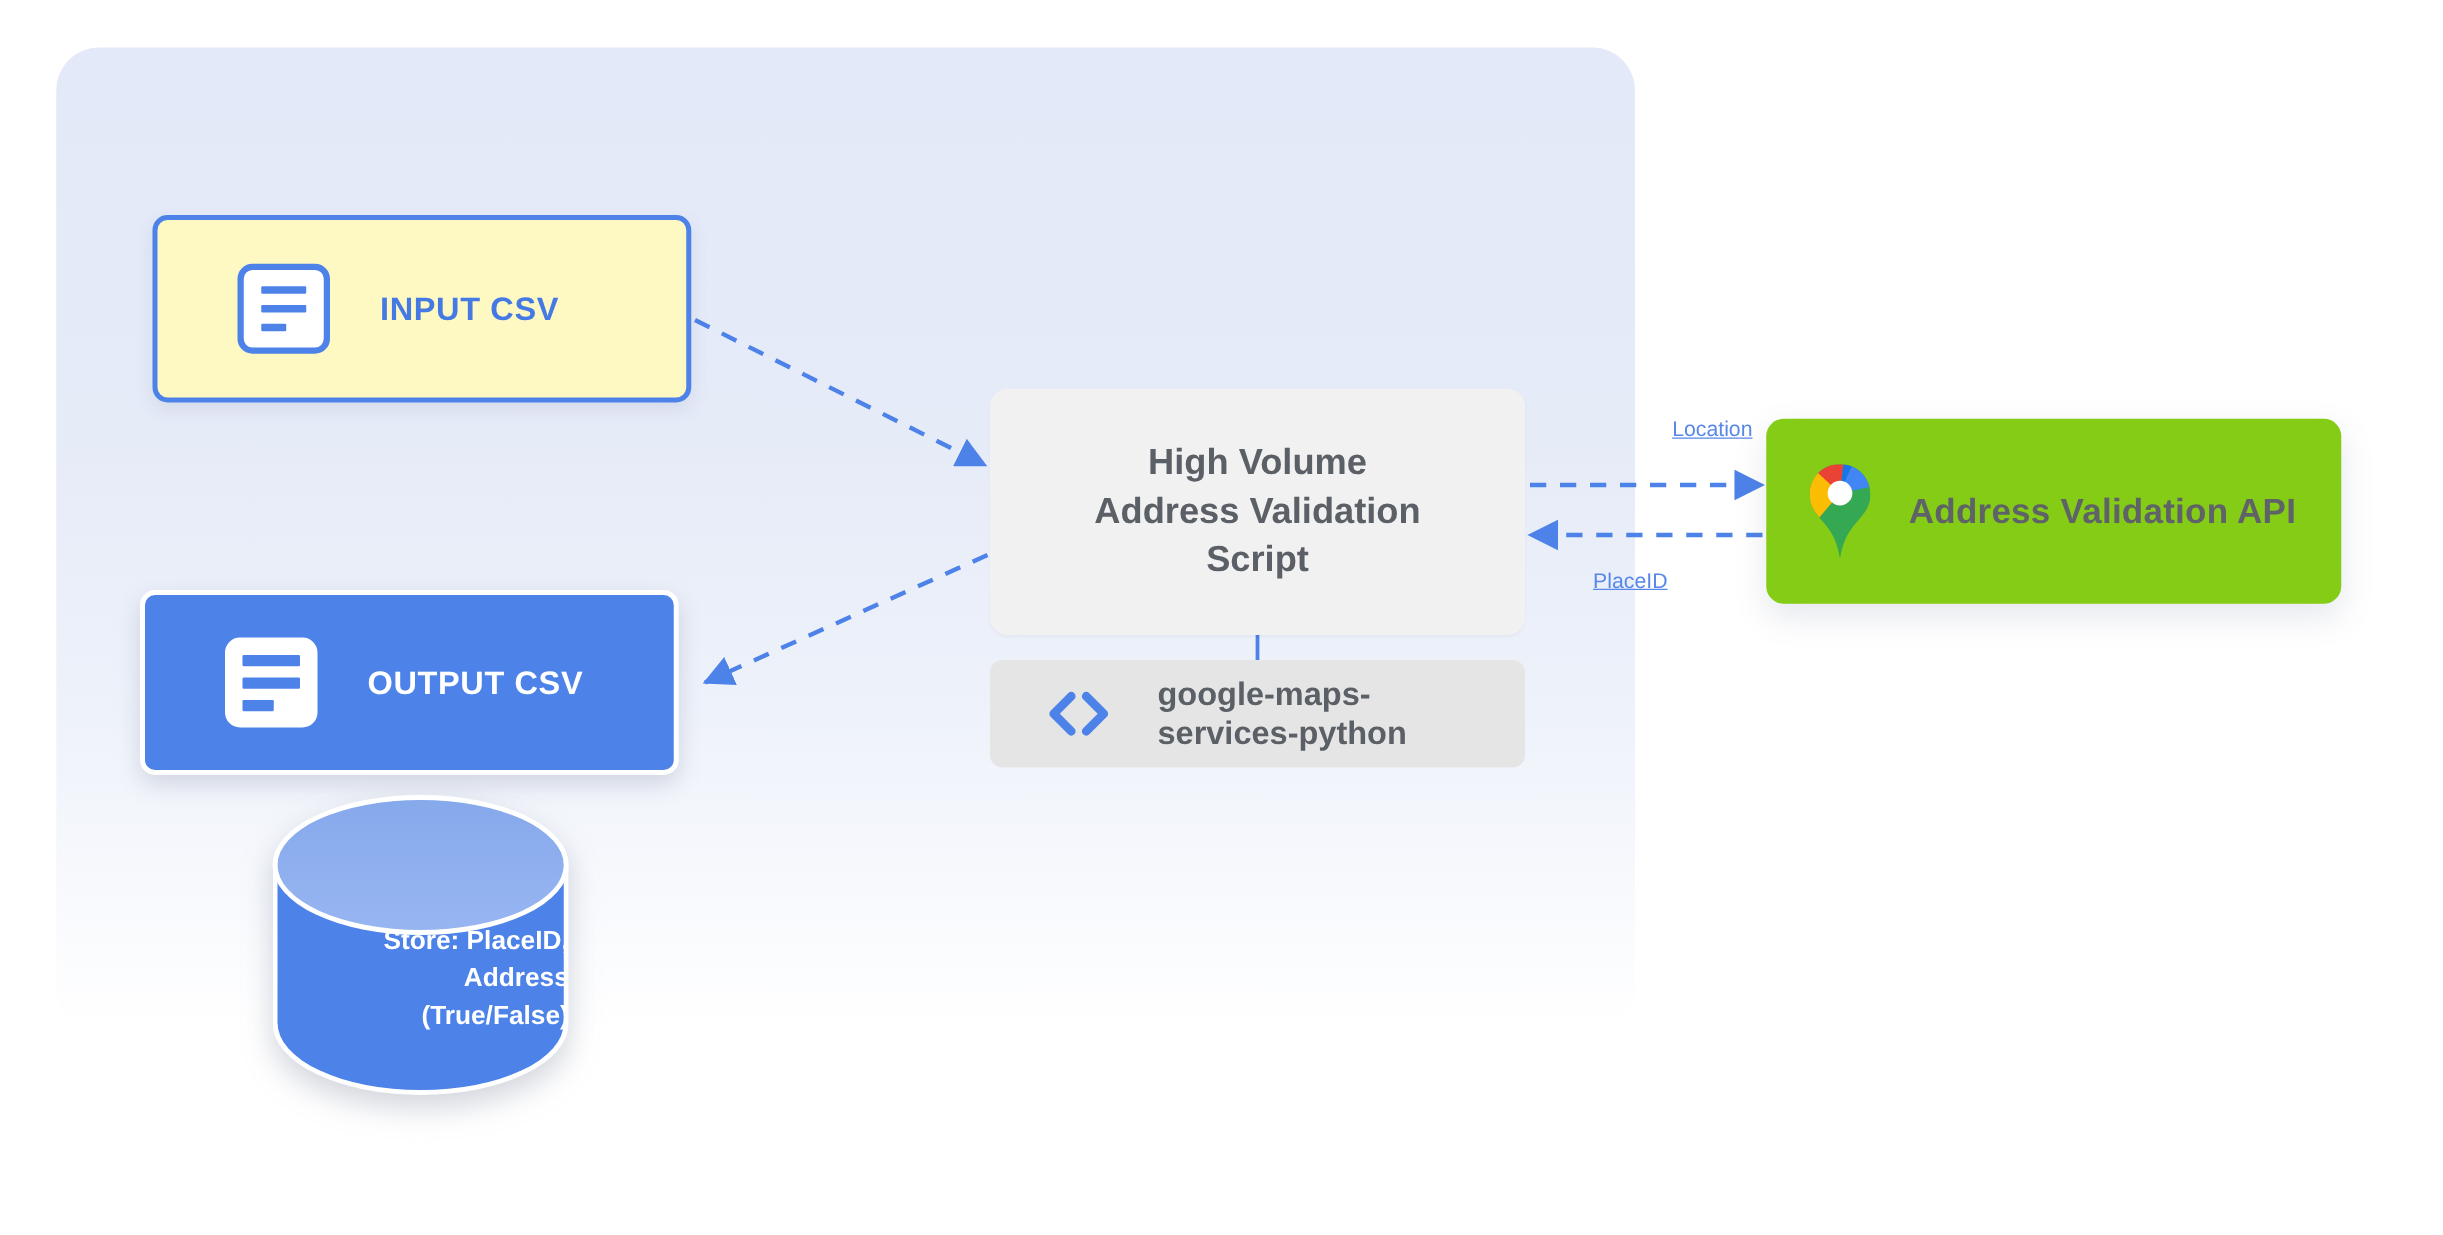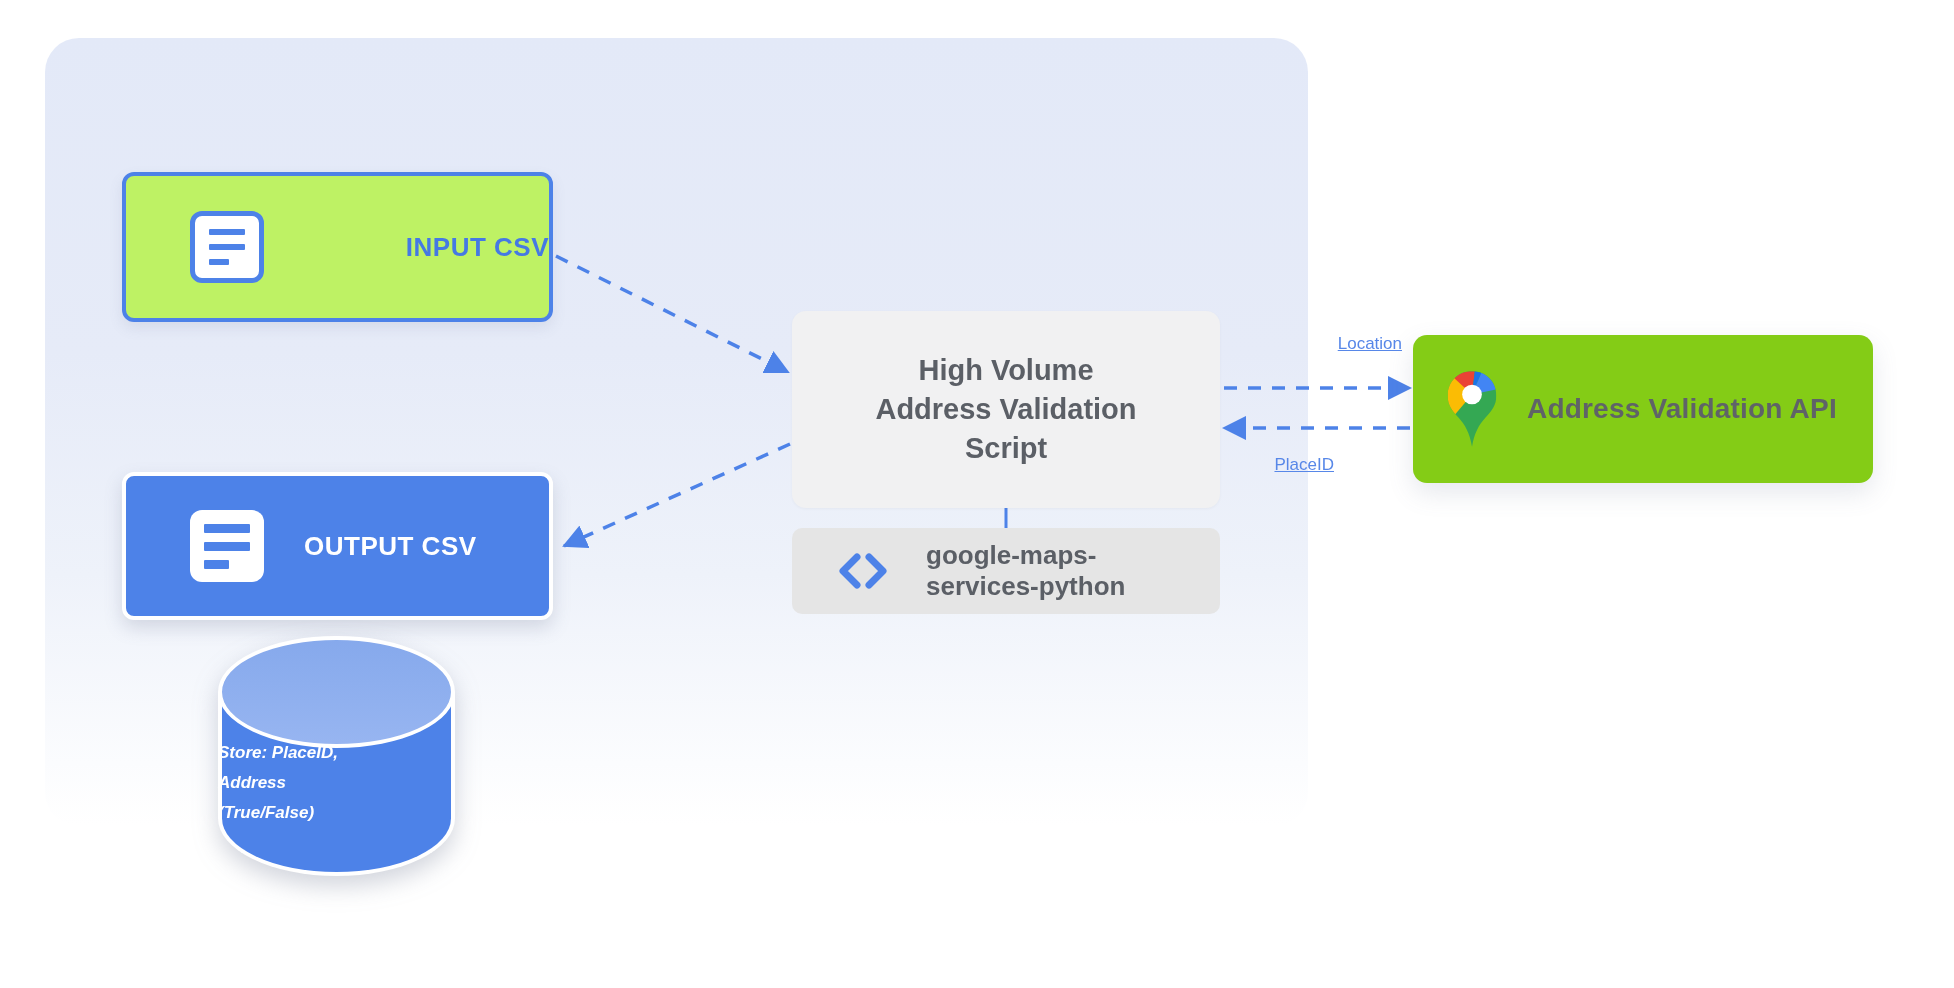--- a/index.html
+++ b/index.html
@@ -26,8 +26,8 @@
   
   .csv-box{display:flex;align-items:center;padding-left:64px;gap:40px;border-radius:12px;}
   .input-csv{
-    left:122px;top:172px;width:431px;height:150px;background:#bef264;
-    border:4px solid #4D82E8;box-shadow:0 6px 14px rgba(100,110,140,.12);justify-content:space-between;
+    left:122px;top:172px;width:431px;height:150px;background:#fef9c3;
+    border:4px solid #4D82E8;box-shadow:0 6px 14px rgba(100,110,140,.12);
   }
   .input-csv .csv-label{color:#4579E4;}
   .output-csv{

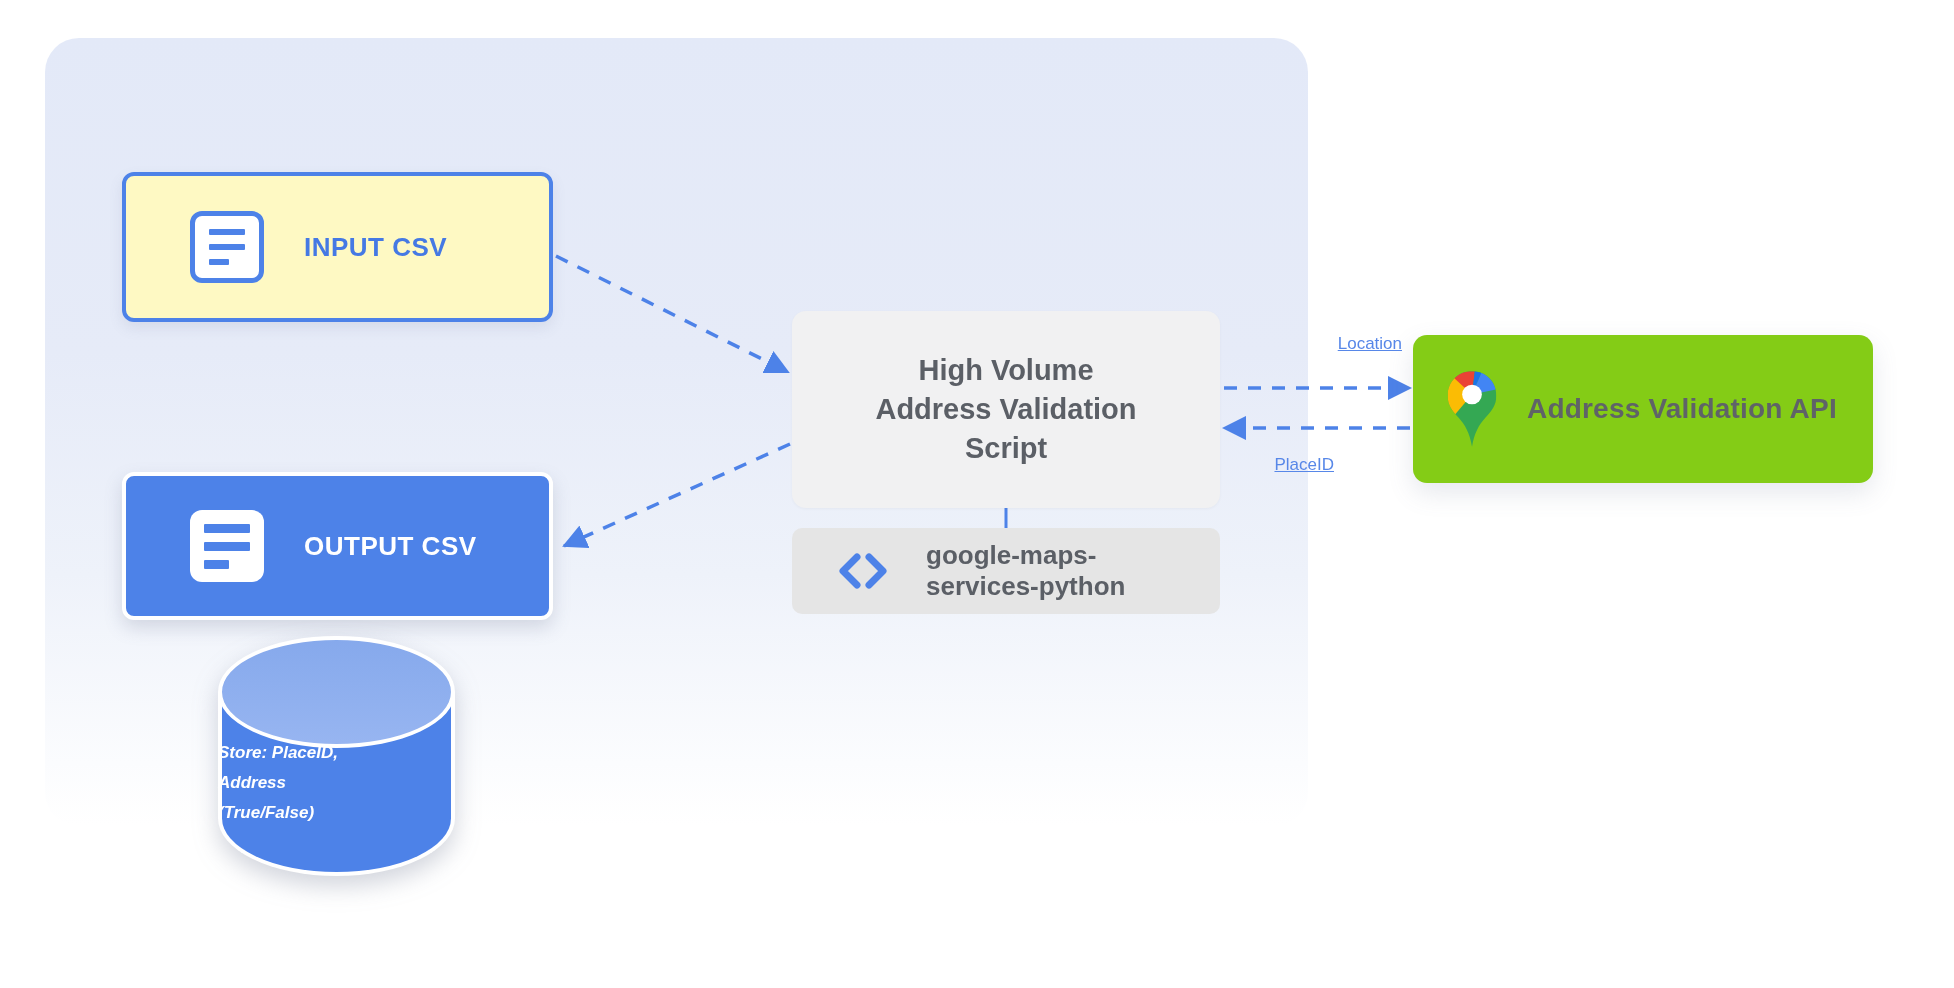--- a/index.html
+++ b/index.html
@@ -31,7 +31,7 @@
   }
   .input-csv .csv-label{color:#4579E4;}
   .output-csv{
-    left:122px;top:472px;width:431px;height:148px;background:#4D82E8;
+    left:112px;top:472px;width:431px;height:148px;background:#4D82E8;
     border:4px solid #ffffff;box-shadow:0 8px 18px rgba(100,110,140,.22);
   }
   .output-csv .csv-label{color:#ffffff;}

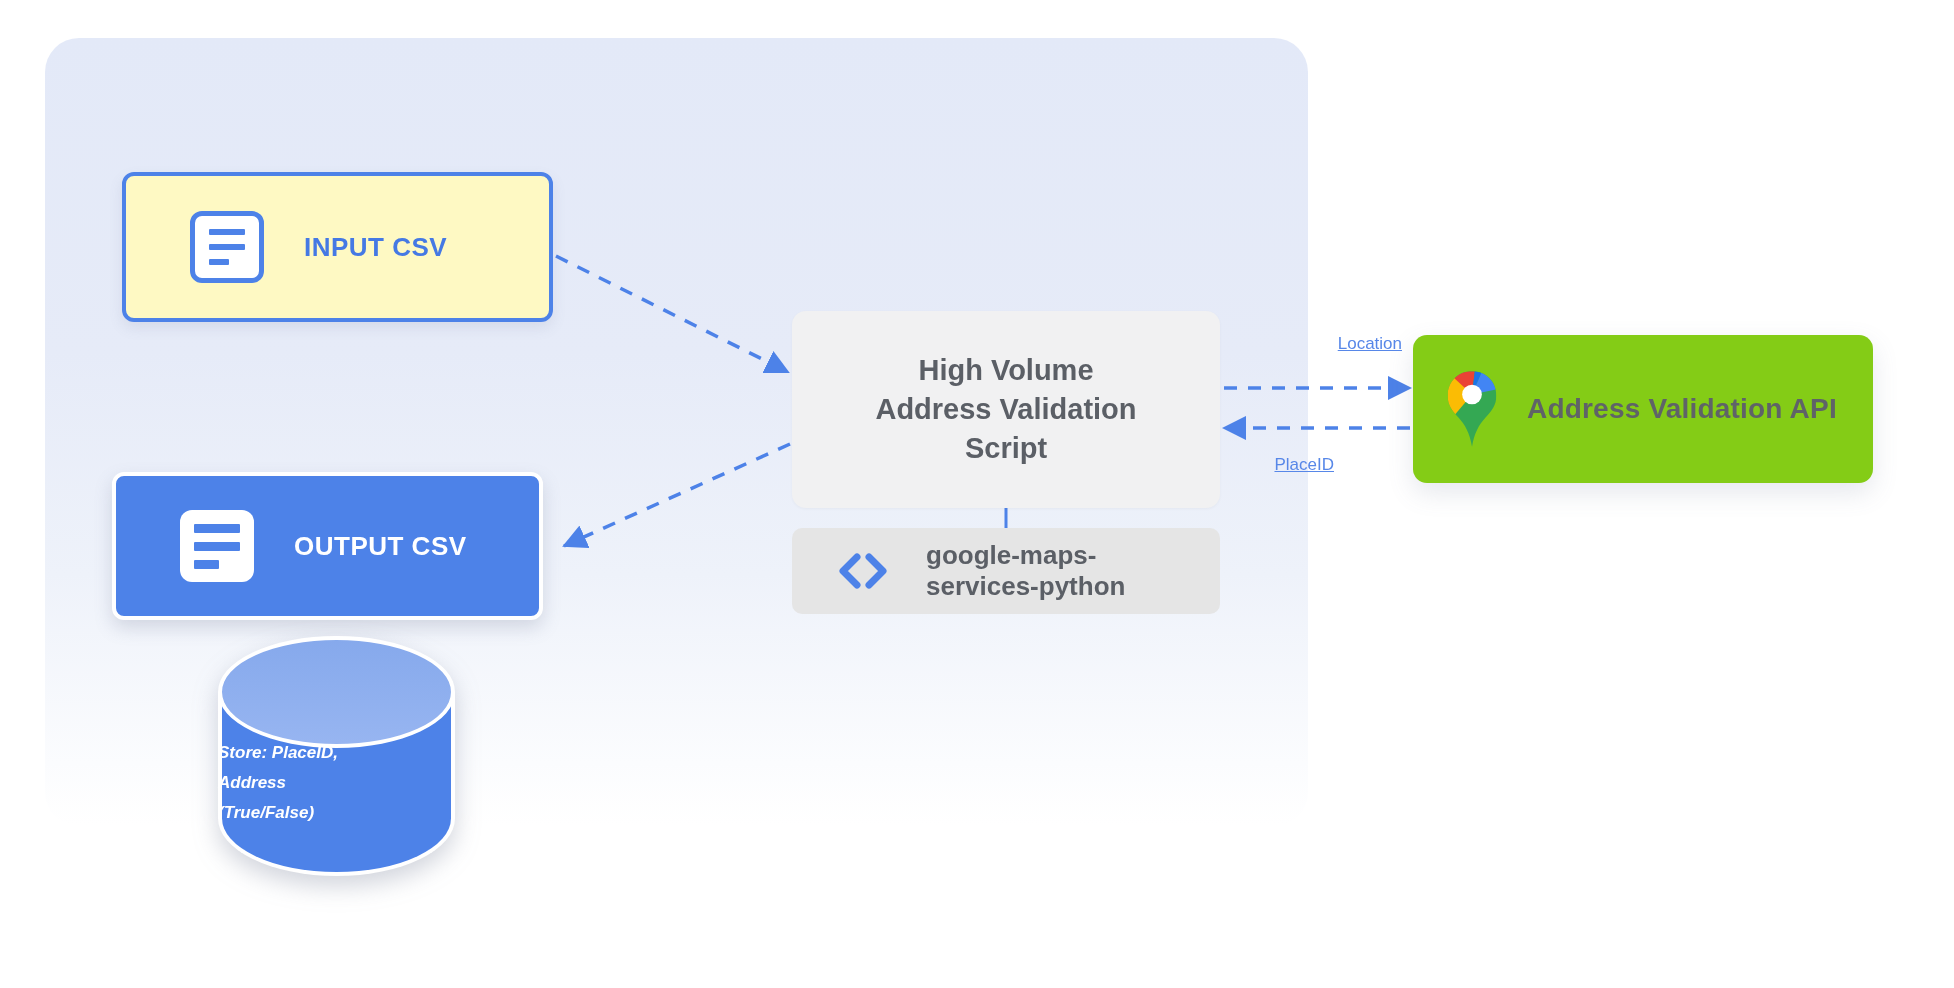--- a/index.html
+++ b/index.html
@@ -54,8 +54,8 @@
   .cyl-top{position:absolute;left:0;top:0;width:100%;height:112px;box-sizing:border-box;
     background:linear-gradient(180deg,#86A9EC 0%,#97B5F1 100%);
     border:4px solid #ffffff;border-radius:50%;}
-  .cyl-text{position:absolute;left:0;top:102px;width:100%;text-align:left;z-index:2;
-    color:#ffffff;font-size:17px;font-weight:bold;line-height:30px;font-style:italic;}
+  .cyl-text{position:absolute;left:0;top:102px;width:100%;text-align:right;z-index:2;
+    color:#ffffff;font-size:21px;font-weight:bold;line-height:30px;}
 
   
   .script-box{

